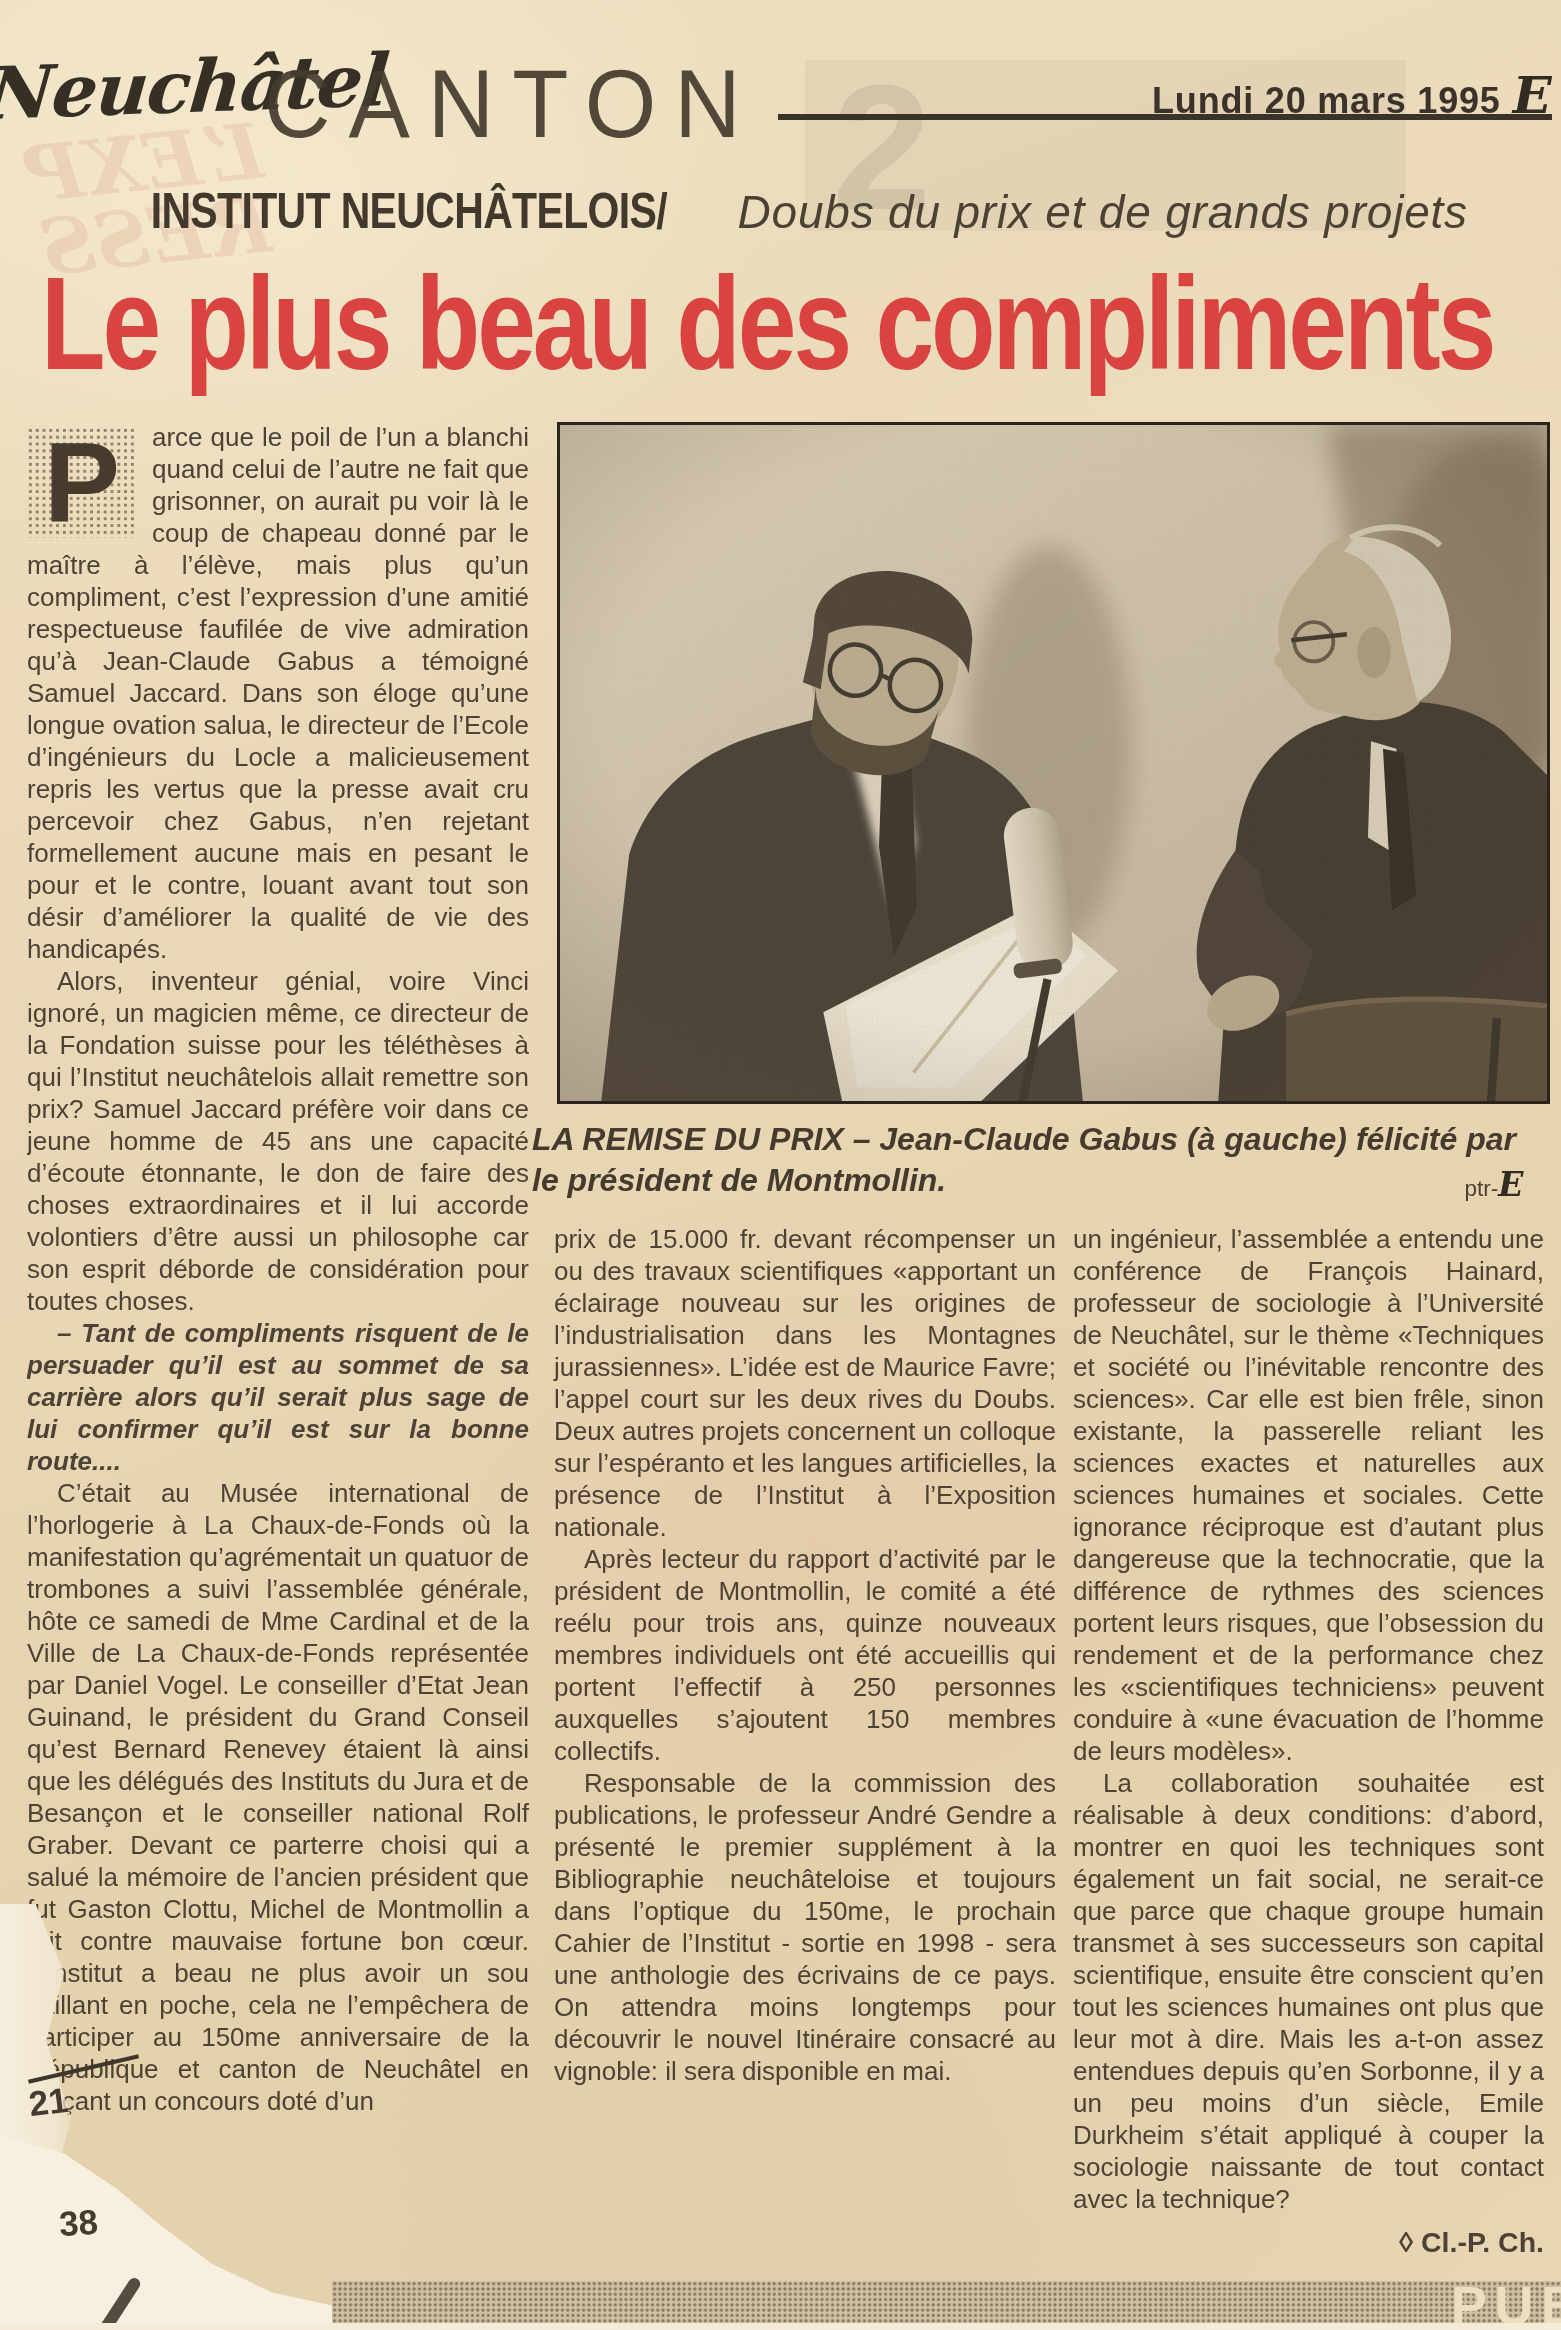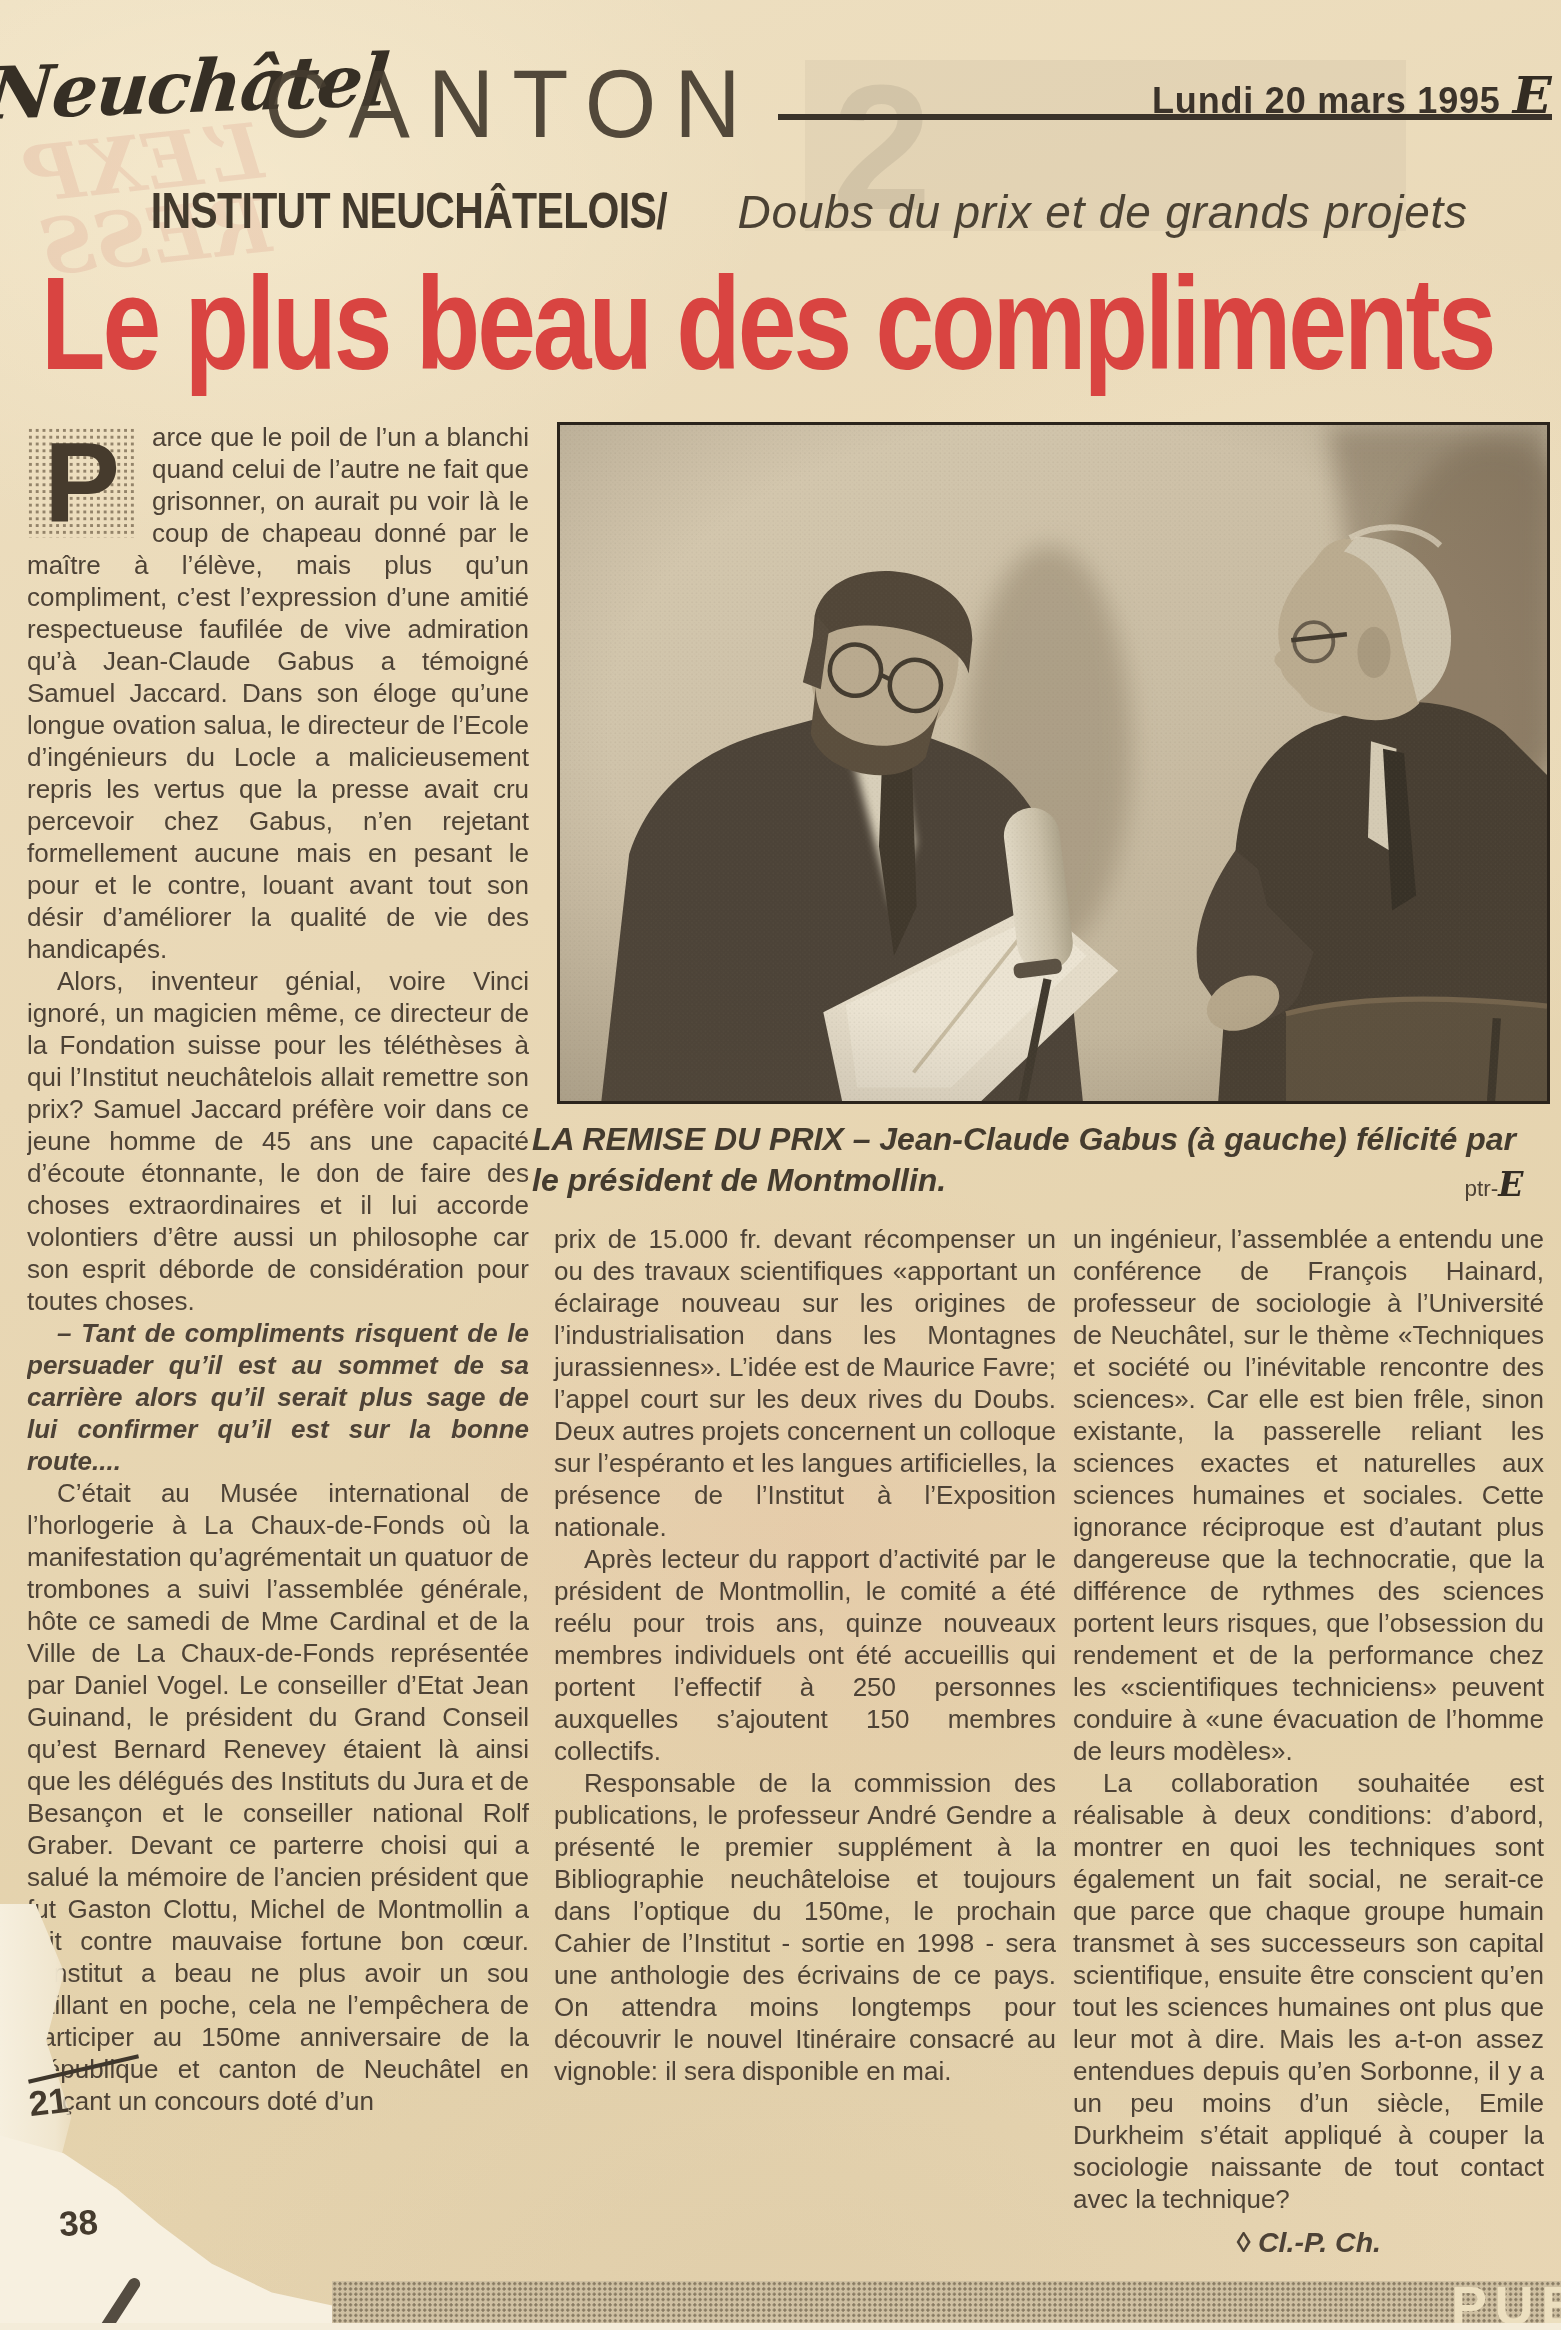--- a/index.html
+++ b/index.html
@@ -46,7 +46,7 @@
   .dropcap{float:left;width:110px;height:111px;margin:6px 15px 1.5px 0;
     background-image:radial-gradient(circle, rgba(122,106,82,0.78) 32%, rgba(122,106,82,0) 37%);
     background-size:6.8px 6.8px;font-size:114px;line-height:110px;font-weight:bold;text-align:center;color:#463b2d;}
-  .sig{text-align:center;font-weight:bold;font-size:28.5px;margin-top:10.5px !important;text-indent:0 !important;font-style:italic;}
+  .sig{text-align:right;font-weight:bold;font-size:28.5px;margin-top:10.5px !important;text-indent:0 !important;}
   
   .photo{position:absolute;left:557px;top:422px;width:993px;height:682px;
     border:3.8px solid #2b241c;box-sizing:border-box;background:#c9bda6;}

